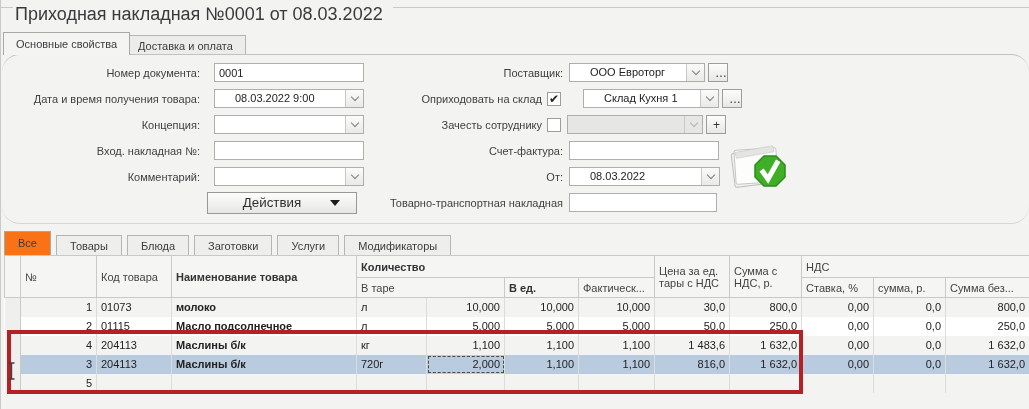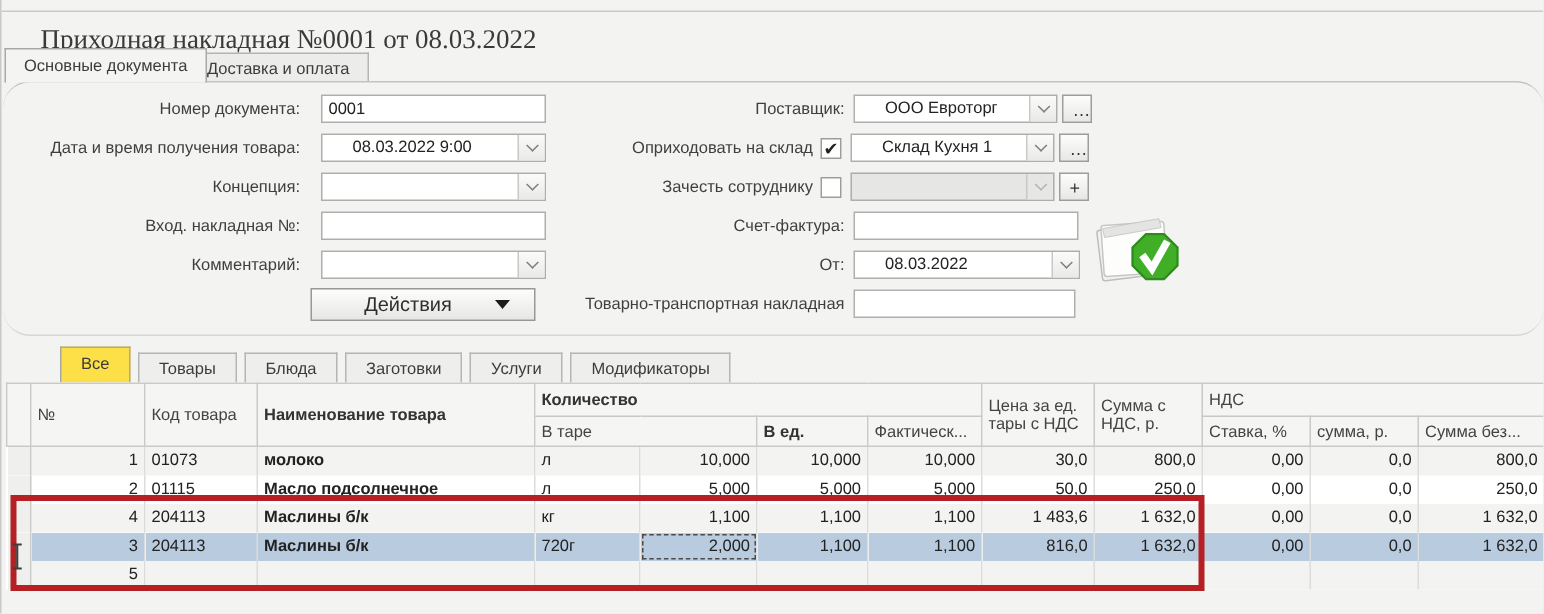--- a/index.html
+++ b/index.html
@@ -8,8 +8,8 @@
           border-left:1px solid #c9c9c7;box-sizing:border-box;}
   
   .title-rule{position:absolute;top:7px;left:0;width:100%;height:1px;background:#c9c9c7;}
-  .title{position:absolute;top:0;left:12px;margin:12px;font-size:18px;font-weight:500;color:#3a3a3a;
-         background:#f3f3f1;padding:0 10px 2px 2px;line-height:28px;white-space:nowrap;font-family:Liberation Serif, serif;}
+  .title{position:absolute;top:0;left:12px;margin:0;font-size:18px;font-weight:500;color:#3a3a3a;
+         background:#f3f3f1;padding:0 10px 2px 2px;line-height:28px;white-space:nowrap;}
   
   .ttab{position:absolute;top:33px;height:22px;line-height:22px;padding:0 12px;
         background:#ececea;border:1px solid #b5b5b3;border-bottom:none;box-sizing:border-box;color:#3c3c3c;}

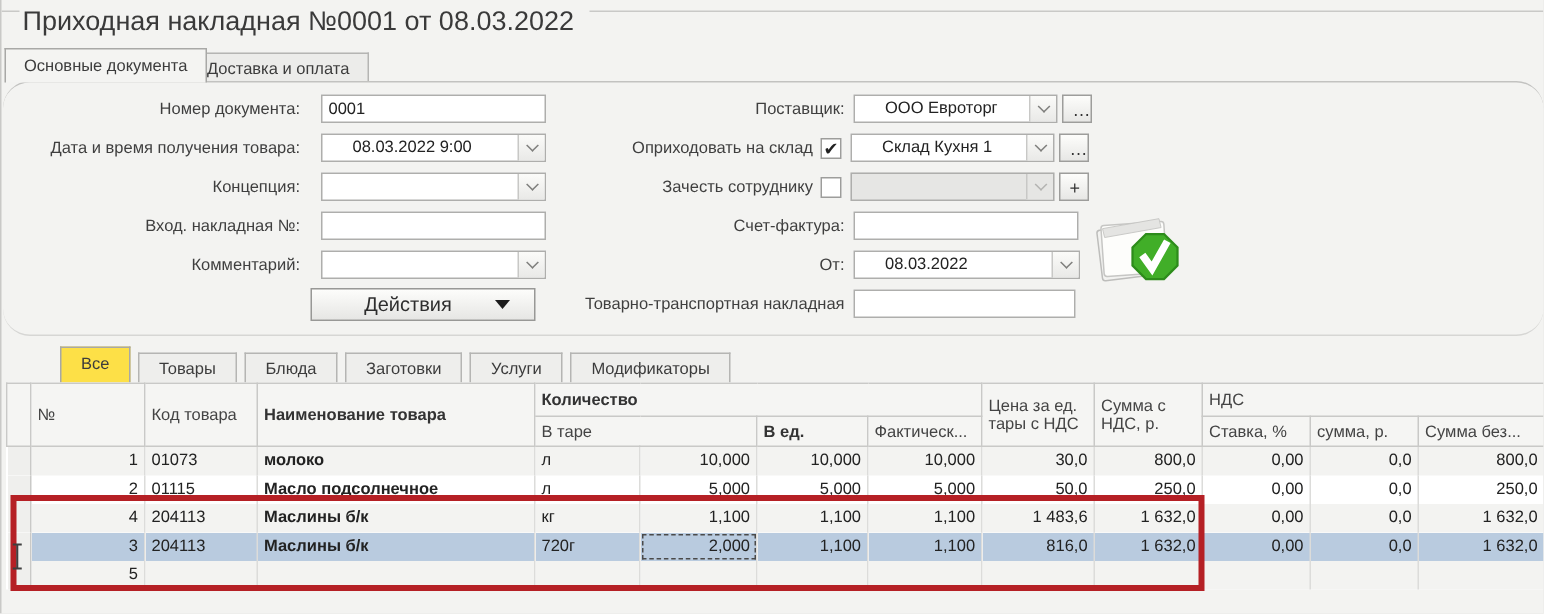--- a/index.html
+++ b/index.html
@@ -88,7 +88,7 @@
   <h1 class="title">Приходная накладная №0001 от 08.03.2022</h1>
 
   <div class="ttab t1 active">
-    <span>Основные документа</span>
+    <span>Основные свойства</span>
   </div>
   <div class="ttab t2">
     <span>Доставка и оплата</span>

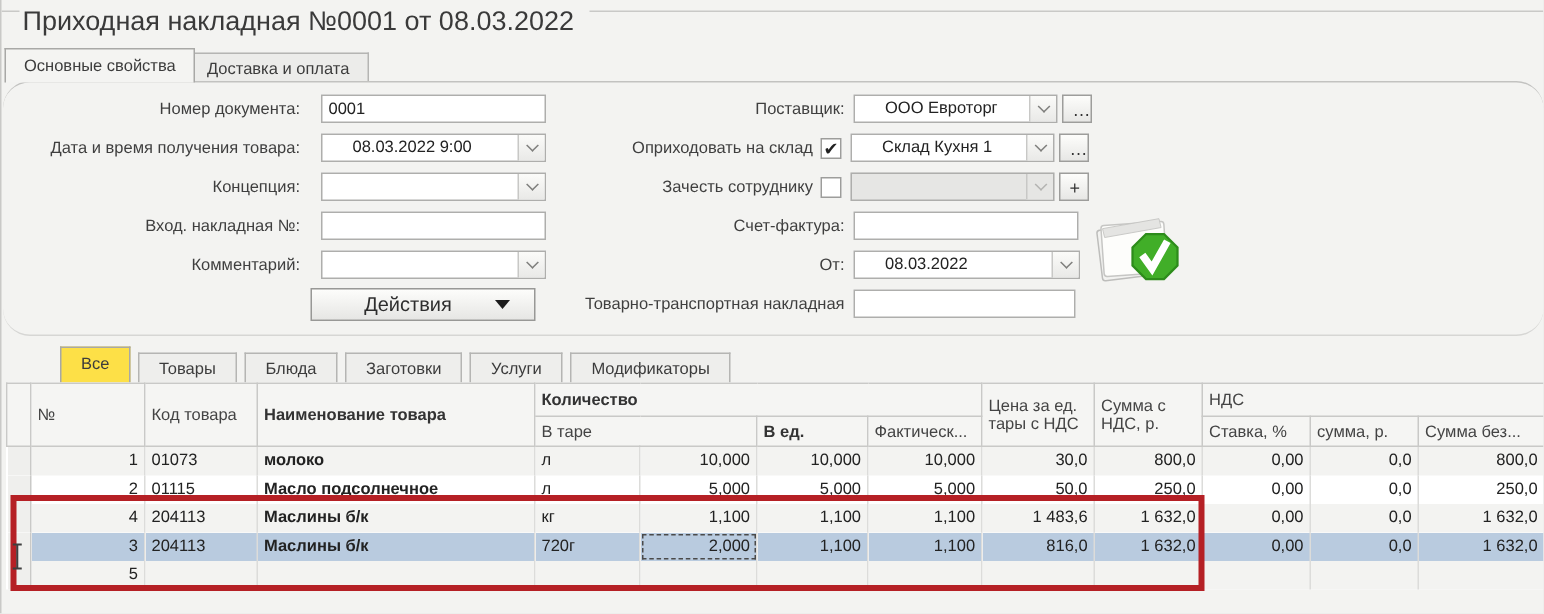--- a/index.html
+++ b/index.html
@@ -154,7 +154,7 @@
       <div class="frow">
         <span class="rlbl">Оприходовать на склад</span>
         <span class="checkbox">✔</span>
-        <div class="combo cmb136" style="margin-left:0;">
+        <div class="combo cmb136" style="margin-left:16px;">
           <span class="val">Склад Кухня 1</span>
           <span class="arrow">
               <span class="chev"></span>

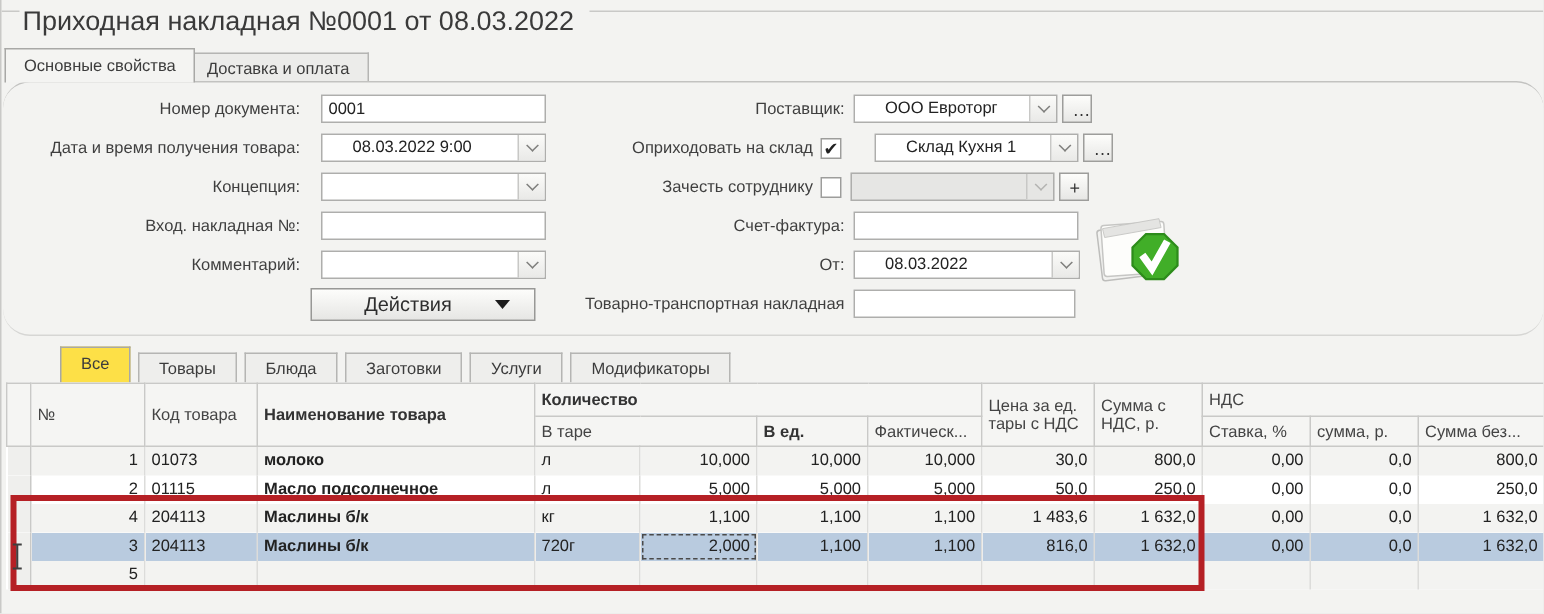--- a/index.html
+++ b/index.html
@@ -57,7 +57,7 @@
   .btabs{position:absolute;left:3px;top:231px;height:24px;white-space:nowrap;}
   .btab{display:inline-block;height:20px;line-height:20px;margin-top:3px;padding:0 13px;background:#eeeeec;
         border:1px solid #b5b5b3;border-bottom:none;box-sizing:border-box;margin-right:2px;color:#3c3c3c;vertical-align:bottom;}
-  .btab.active{height:24px;line-height:23px;margin-top:0;background:#fde047;border-color:#a8a8a6;margin-left:36px;}
+  .btab.active{height:24px;line-height:23px;margin-top:0;background:#f97316;border-color:#a8a8a6;}
   
   .grid{position:absolute;left:3px;top:255px;width:1025px;border-collapse:collapse;table-layout:fixed;
         font-size:11px;color:#222;background:#fff;}

